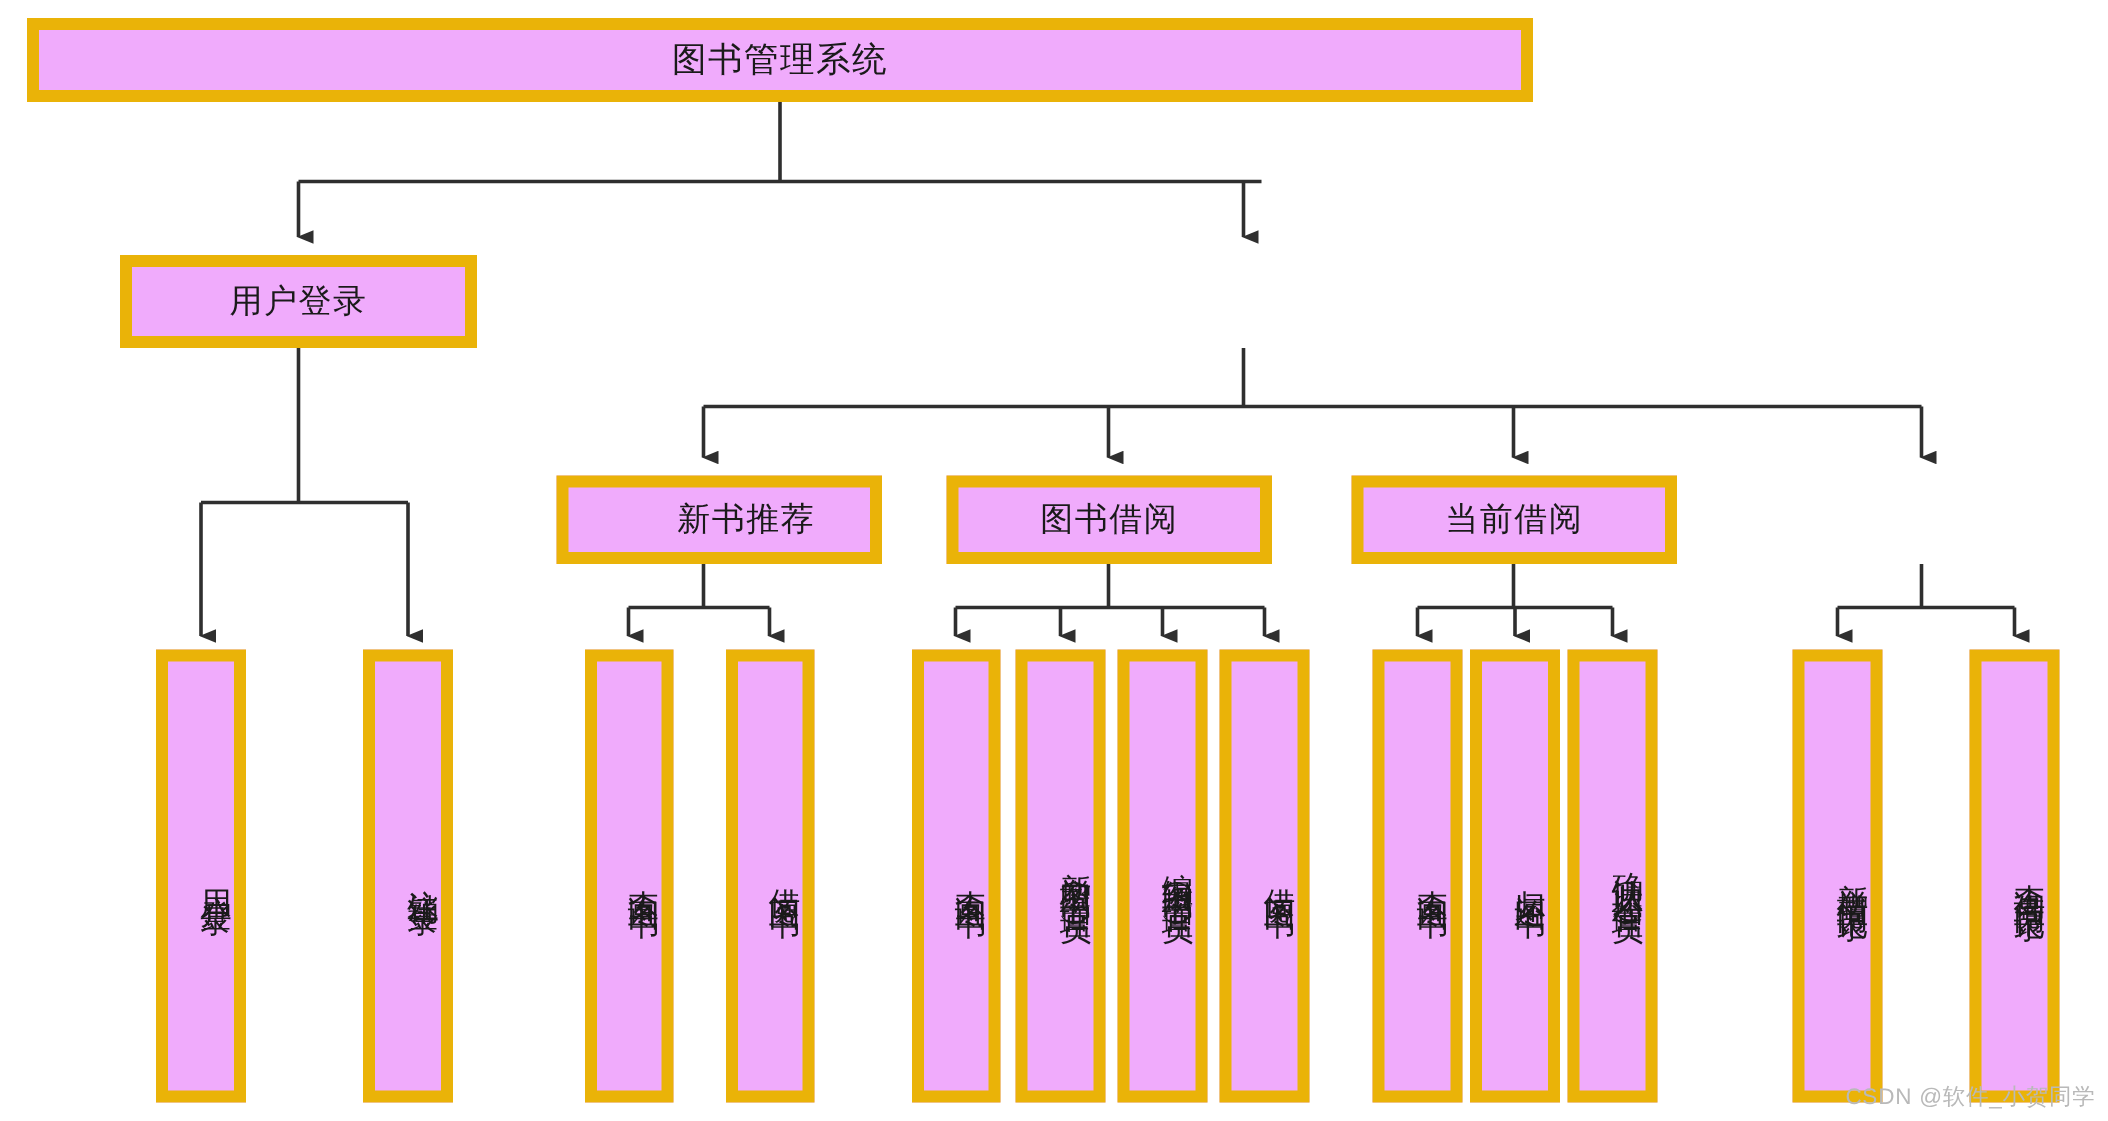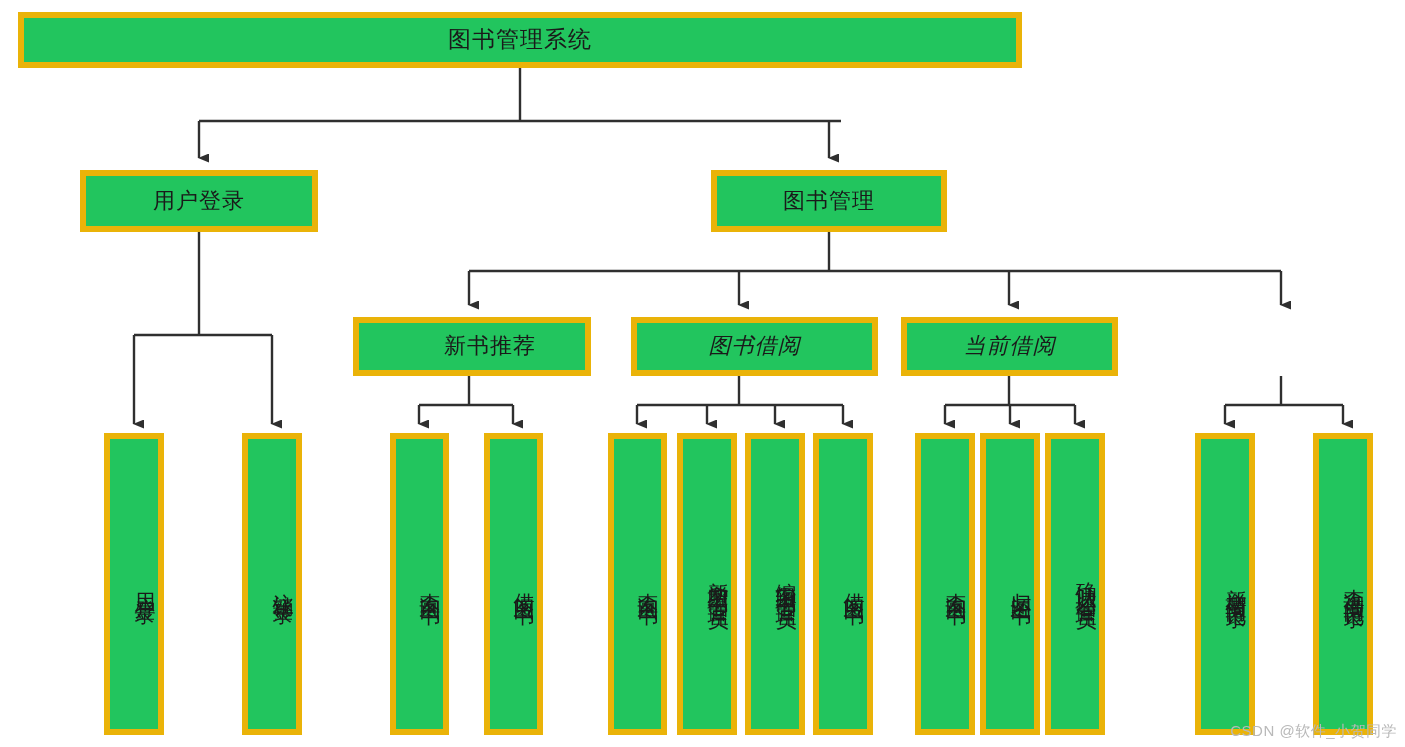--- a/index.html
+++ b/index.html
@@ -29,8 +29,8 @@
   .node {
     position: absolute;
     box-sizing: border-box;
-    background: #22c55e;
-    border: 6px solid #eab308;
+    background: #f0abfc;
+    border: 8px solid #eab308;
     display: flex;
     align-items: center;
     justify-content: center;

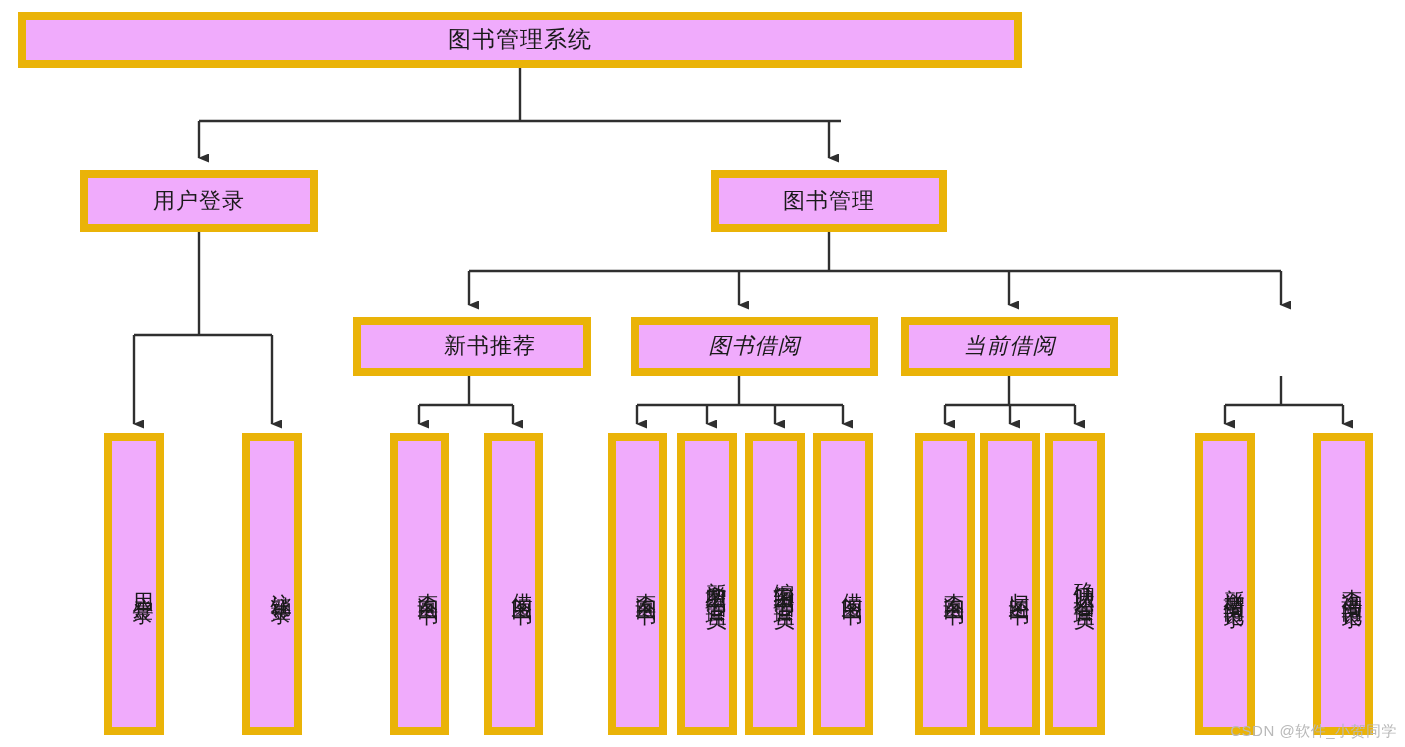--- a/index.html
+++ b/index.html
@@ -128,7 +128,6 @@
   <div class="node horiz root" style="left:18px; top:12px; width:1004px; height:56px;">图书管理系统</div>
 
   <div class="node horiz" style="left:80px; top:170px; width:238px; height:62px;">用户登录</div>
-  <div class="node horiz" style="left:711px; top:170px; width:236px; height:62px;">图书管理</div>
 
   <div class="node horiz" style="left:353px; top:317px; width:238px; height:59px;padding-left:36px;">新书推荐</div>
   <div class="node horiz" style="left:631px; top:317px; width:247px; height:59px;font-style:italic;">图书借阅</div>

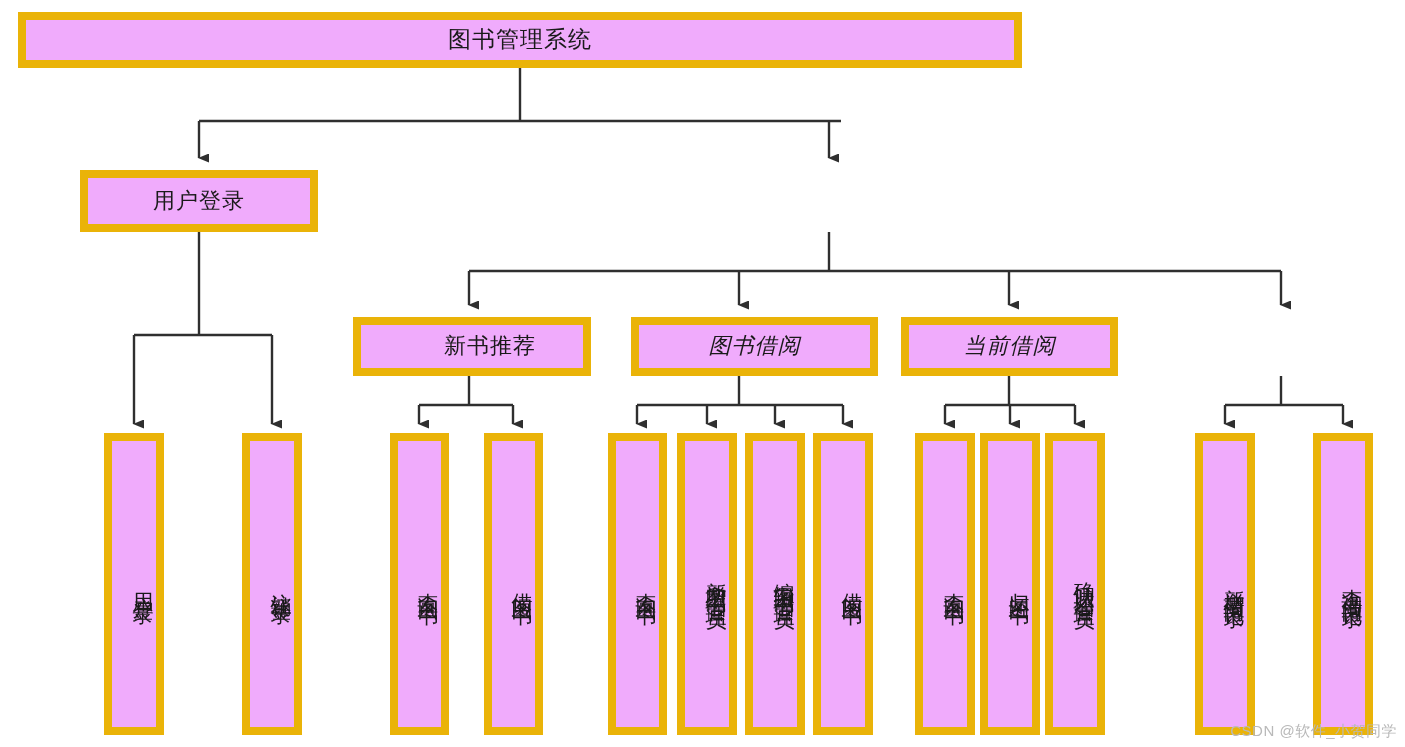--- a/index.html
+++ b/index.html
@@ -129,7 +129,7 @@
 
   <div class="node horiz" style="left:80px; top:170px; width:238px; height:62px;">用户登录</div>
 
-  <div class="node horiz" style="left:353px; top:317px; width:238px; height:59px;padding-left:36px;">新书推荐</div>
+  <div class="node horiz" style="left:371px; top:317px; width:217px; height:59px;padding-left:36px;">新书推荐</div>
   <div class="node horiz" style="left:631px; top:317px; width:247px; height:59px;font-style:italic;">图书借阅</div>
   <div class="node horiz" style="left:901px; top:317px; width:217px; height:59px;font-style:italic;">当前借阅</div>
 

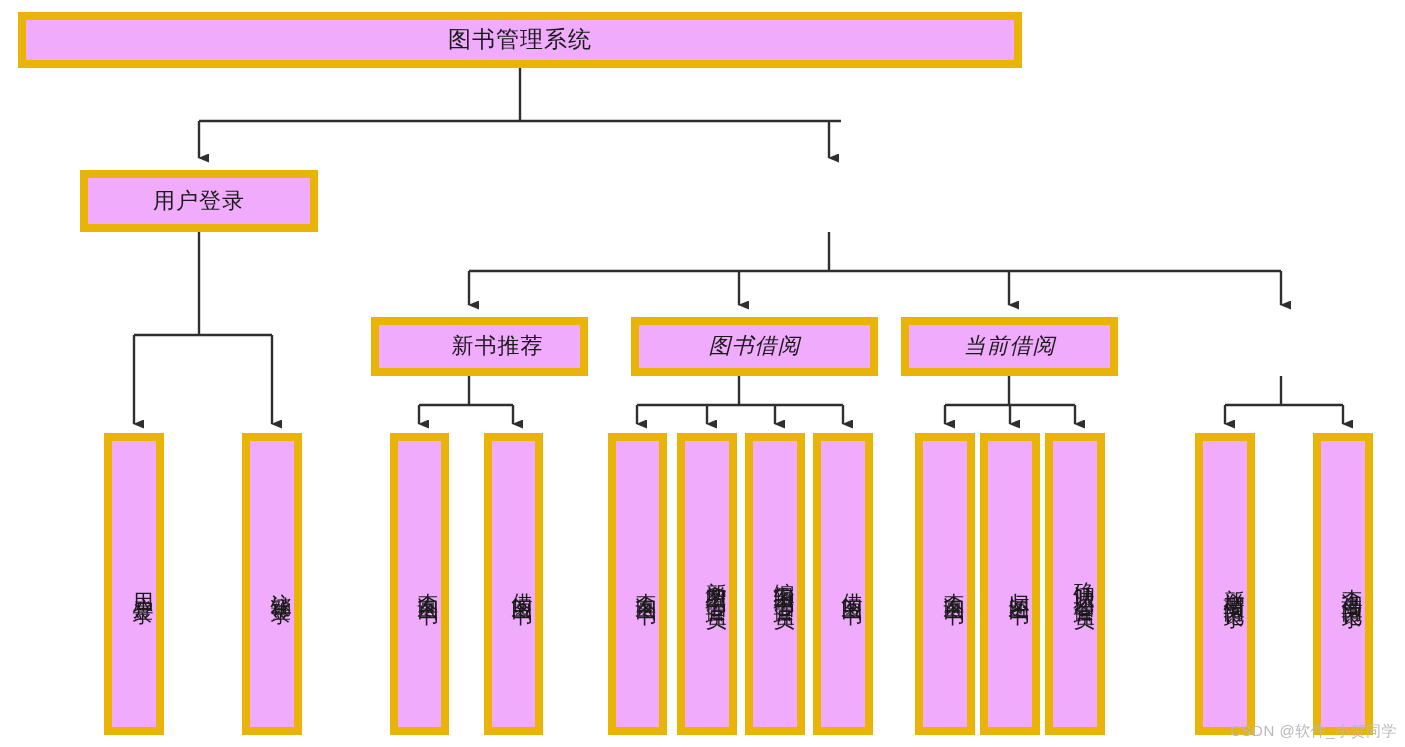--- a/index.html
+++ b/index.html
@@ -130,7 +130,7 @@
   <div class="node horiz" style="left:80px; top:170px; width:238px; height:62px;">用户登录</div>
 
   <div class="node horiz" style="left:371px; top:317px; width:217px; height:59px;padding-left:36px;">新书推荐</div>
-  <div class="node horiz" style="left:631px; top:317px; width:247px; height:59px;font-style:italic;">图书借阅</div>
+  <div class="node horiz" style="left:631px; top:317px; width:217px; height:59px;">图书借阅</div>
   <div class="node horiz" style="left:901px; top:317px; width:217px; height:59px;font-style:italic;">当前借阅</div>
 
   <div class="node vert" style="left:104px; top:433px; width:60px; height:302px;">用户登录</div>

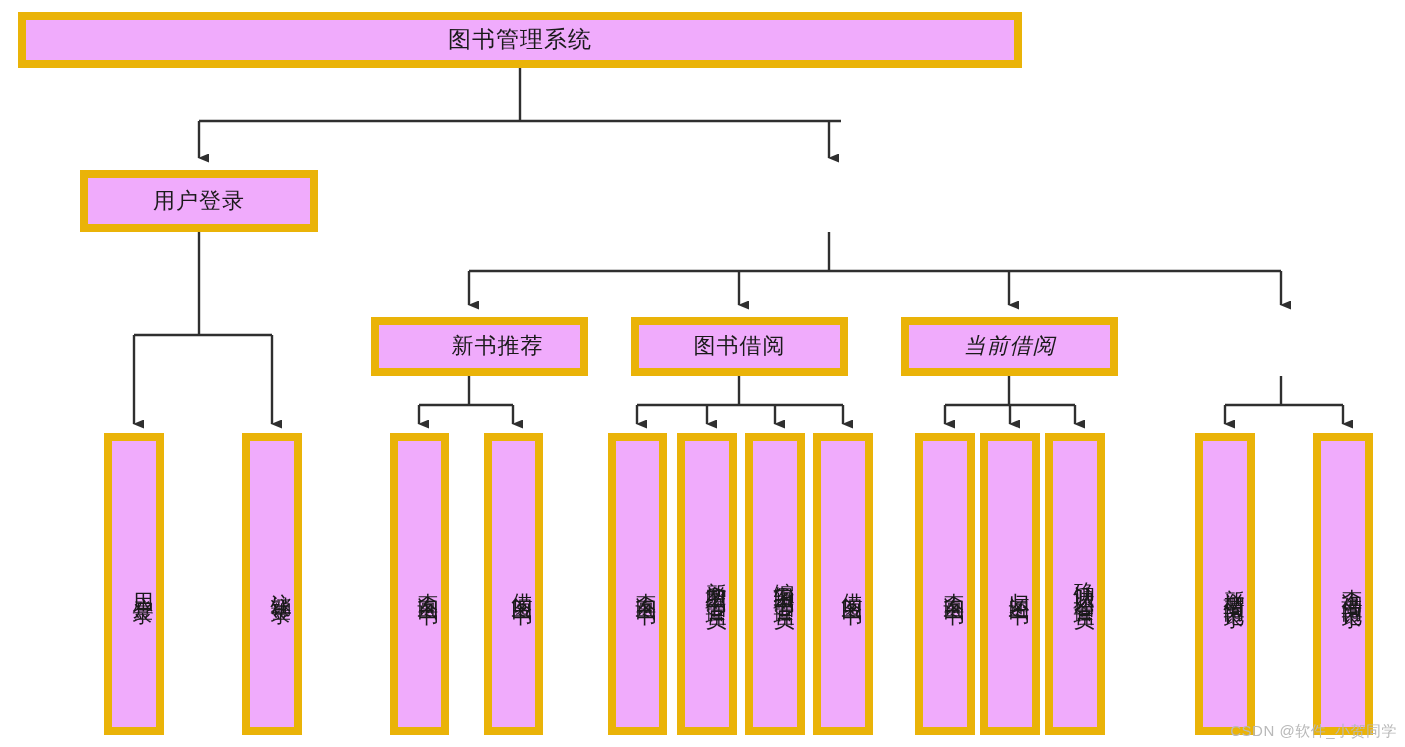--- a/index.html
+++ b/index.html
@@ -131,7 +131,7 @@
 
   <div class="node horiz" style="left:371px; top:317px; width:217px; height:59px;padding-left:36px;">新书推荐</div>
   <div class="node horiz" style="left:631px; top:317px; width:217px; height:59px;">图书借阅</div>
-  <div class="node horiz" style="left:901px; top:317px; width:217px; height:59px;font-style:italic;">当前借阅</div>
+  <div class="node horiz" style="left:901px; top:317px; width:217px; height:59px;">当前借阅</div>
 
   <div class="node vert" style="left:104px; top:433px; width:60px; height:302px;">用户登录</div>
   <div class="node vert" style="left:242px; top:433px; width:60px; height:302px;">注销登录</div>

